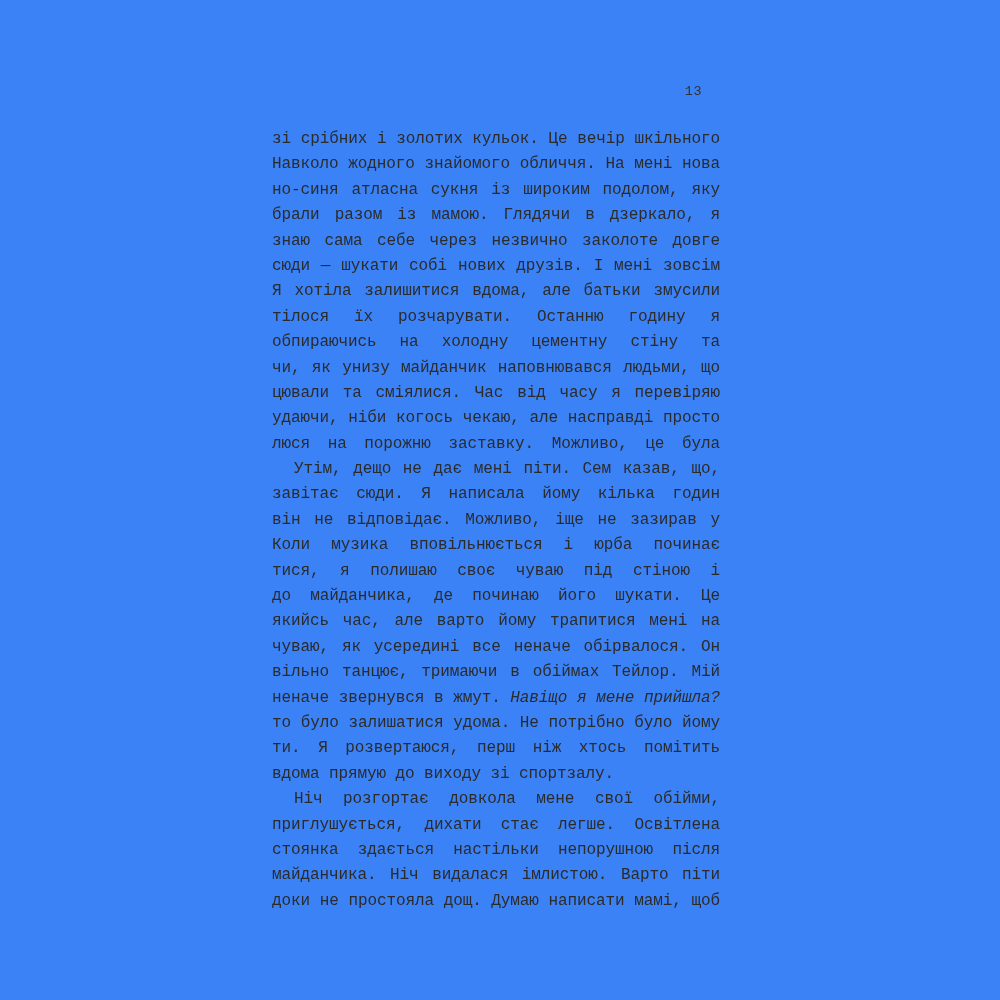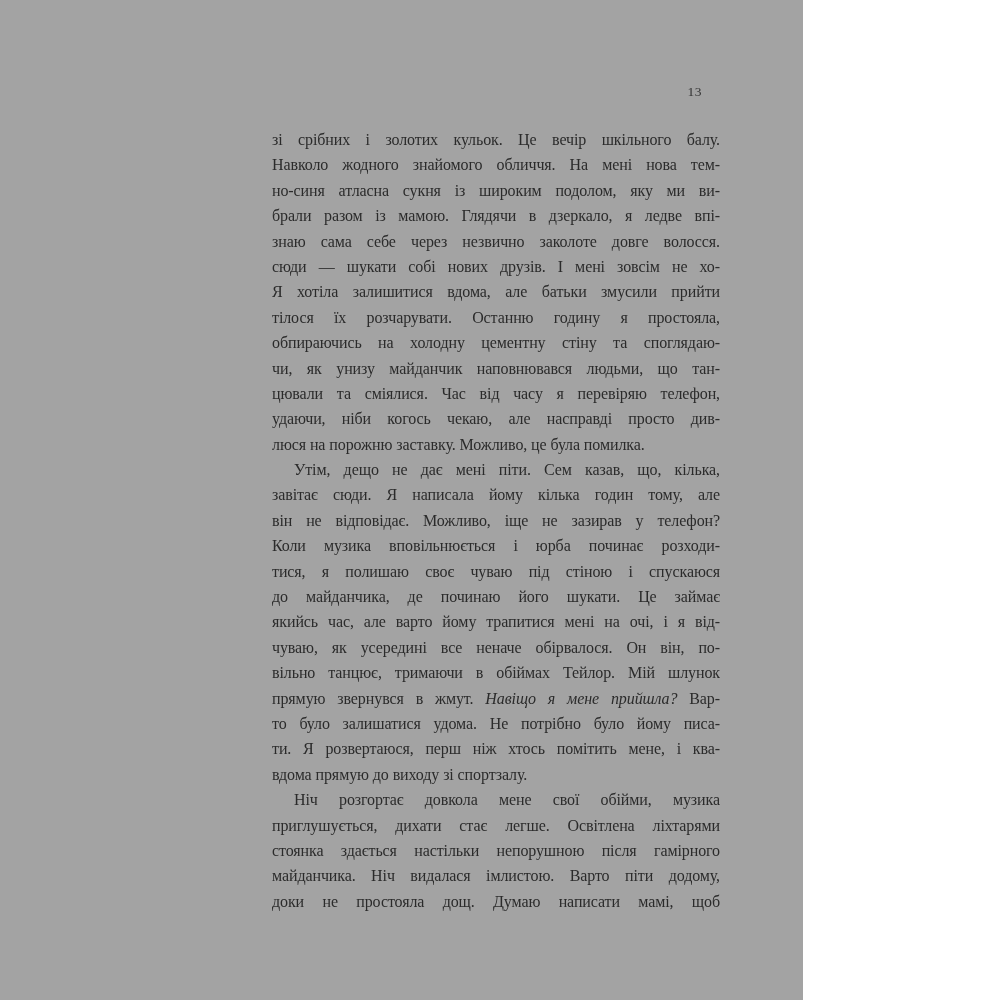--- a/index.html
+++ b/index.html
@@ -9,11 +9,11 @@
   }
   .page {
     position: relative;
-    width: 803px;
+    width: 1000px;
     height: 1000px;
-    background: #a3a3a3;
+    background: #3b82f6;
     overflow: hidden;
-    font-family: Liberation Serif, serif;
+    font-family: Liberation Mono, monospace;
     color: #2b2b2b;
   }
   .folio {

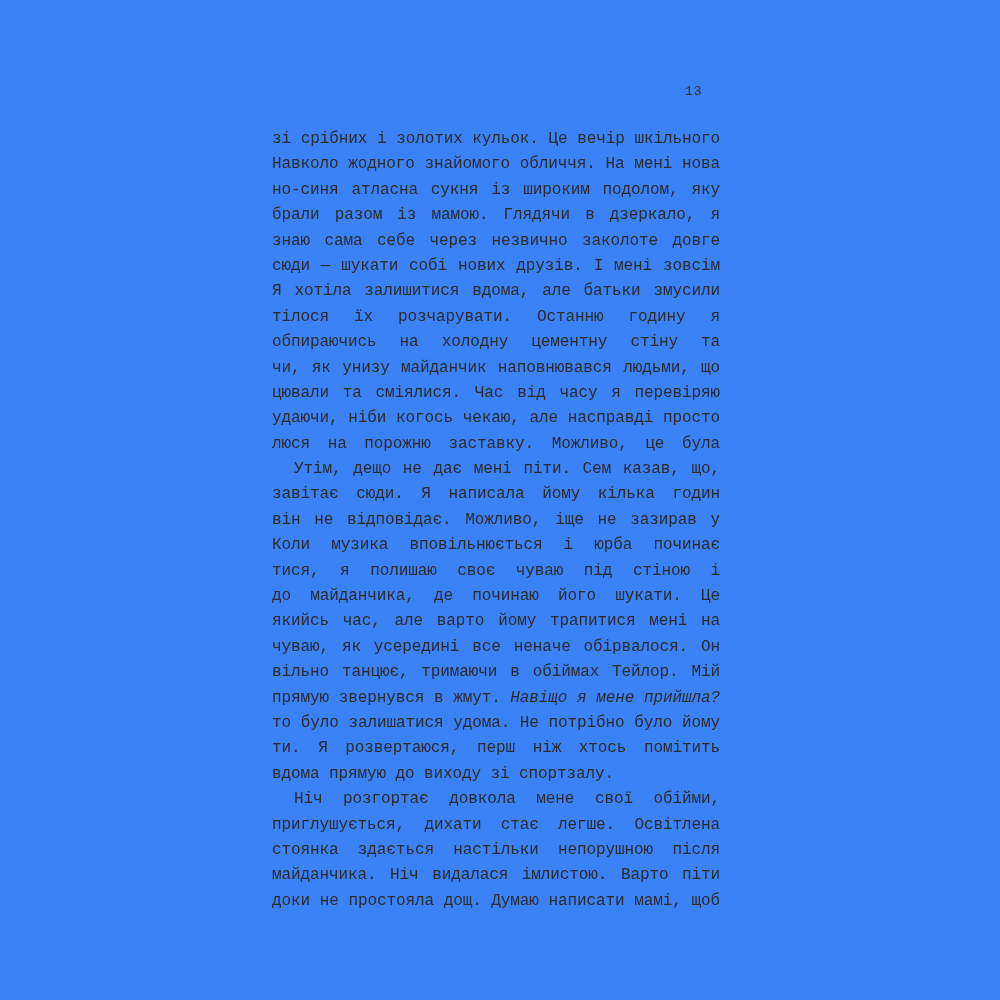--- a/index.html
+++ b/index.html
@@ -87,7 +87,7 @@
         <div class="line"><span>якийсь час, але варто йому трапитися мені на очі, і я від-</span></div>
         <div class="line"><span>чуваю, як усередині все неначе обірвалося. Он він, по-</span></div>
         <div class="line"><span>вільно танцює, тримаючи в обіймах Тейлор. Мій шлунок</span></div>
-        <div class="line"><span>прямую звернувся в жмут. </span><em>Навіщо я мене прийшла?</em><span> Вар-</span></div>
+        <div class="line"><span>неначе звернувся в жмут. </span><em>Навіщо я мене прийшла?</em><span> Вар-</span></div>
         <div class="line"><span>то було залишатися удома. Не потрібно було йому писа-</span></div>
         <div class="line"><span>ти. Я розвертаюся, перш ніж хтось помітить мене, і ква-</span></div>
         <div class="line last"><span>вдома прямую до виходу зі спортзалу.</span></div>

